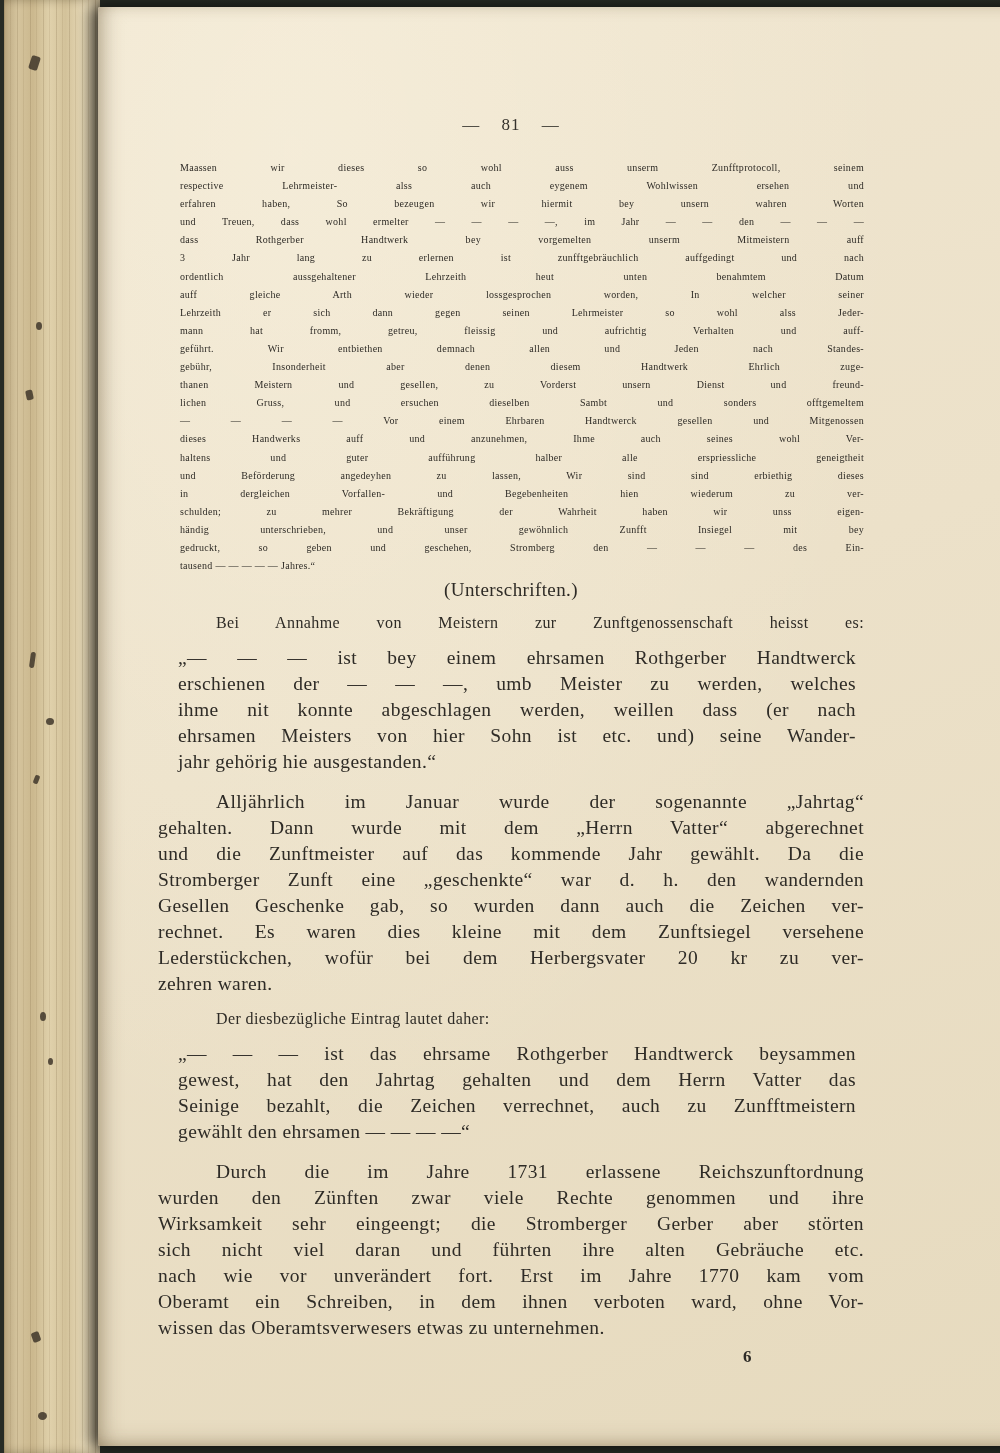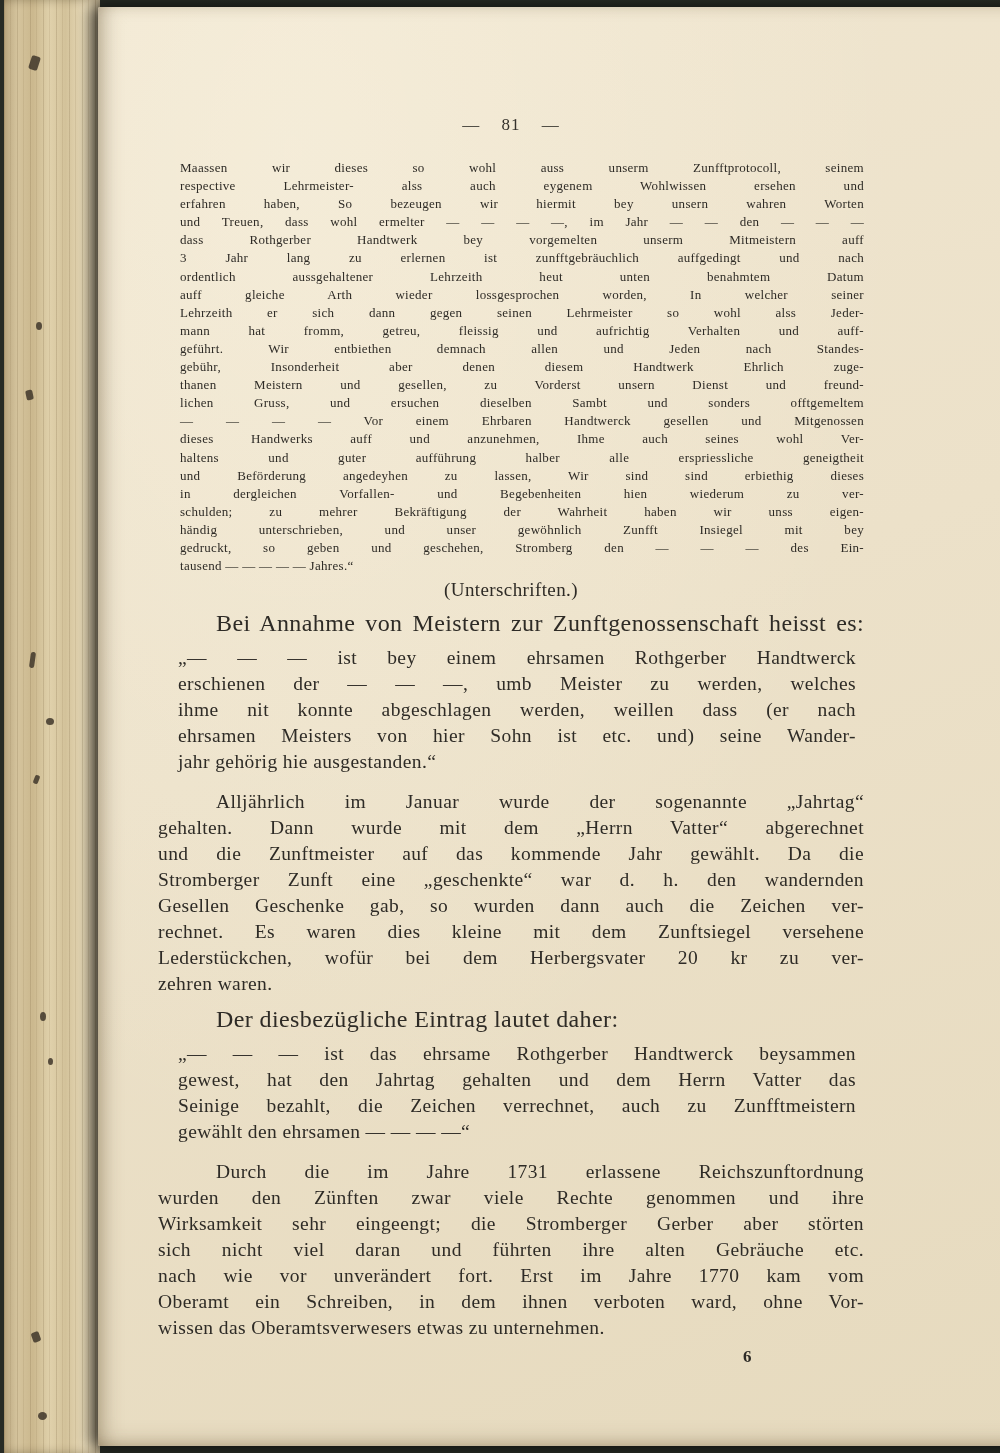--- a/index.html
+++ b/index.html
@@ -71,7 +71,7 @@
   .small-block {
     margin-left: 22px;
     width: 684px;
-    font-size: 13px;
+    font-size: 10px;
     line-height: 18.1px;
     letter-spacing: 0.3px;
   }

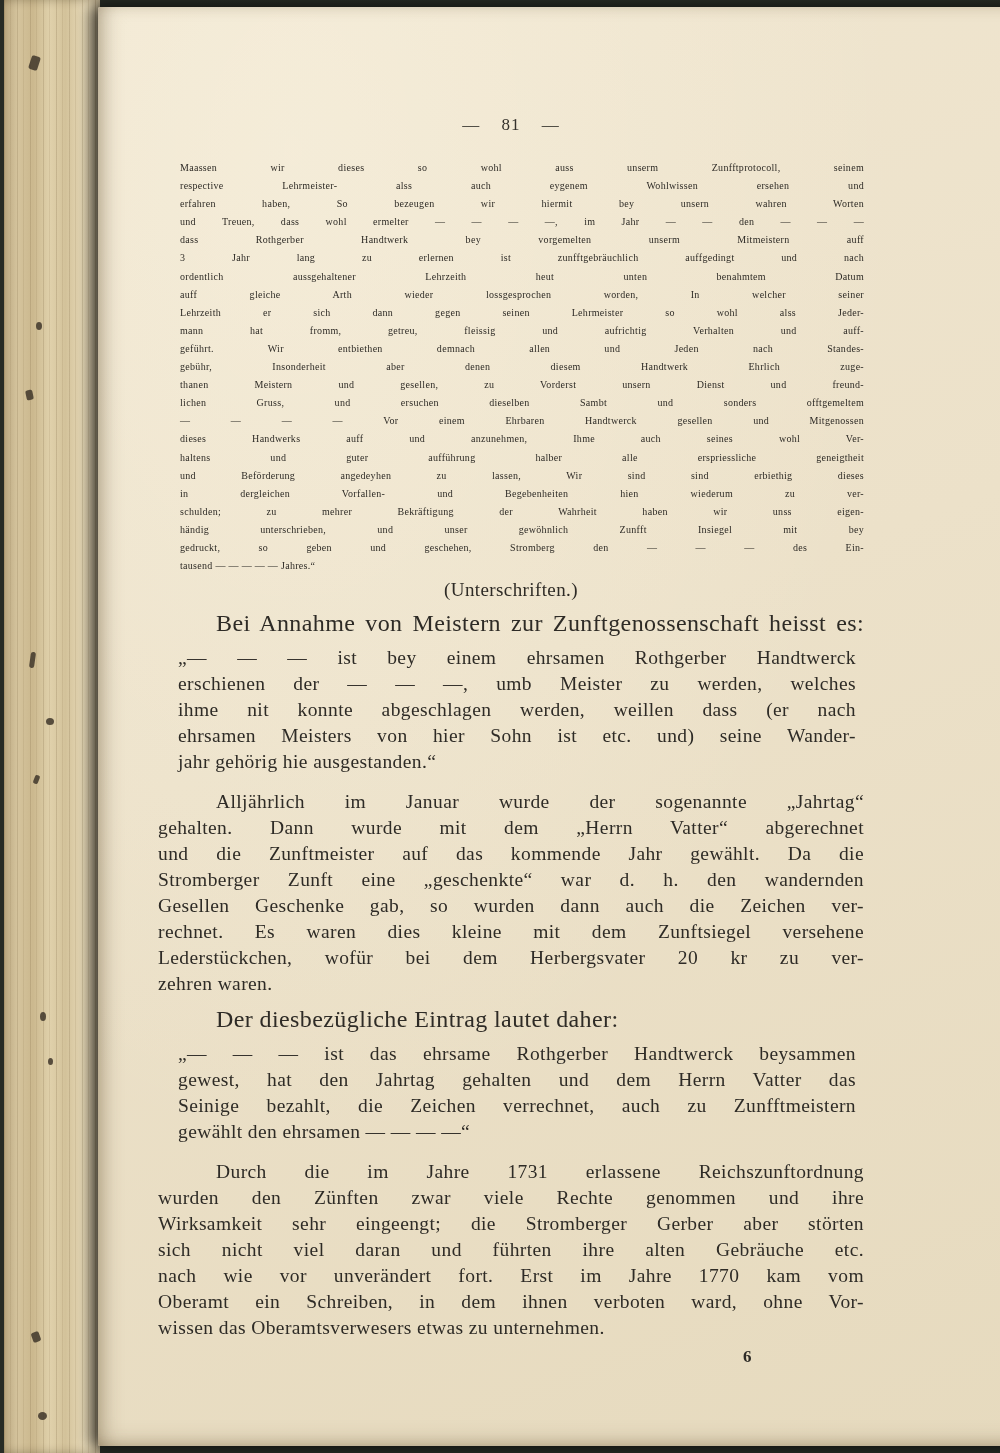--- a/index.html
+++ b/index.html
@@ -82,7 +82,7 @@
     margin-top: 4px;
   }
   .main-line {
-    font-size: 24px;
+    font-size: 16px;
     line-height: 26px;
     letter-spacing: 0.4px;
     margin-top: 9px;

